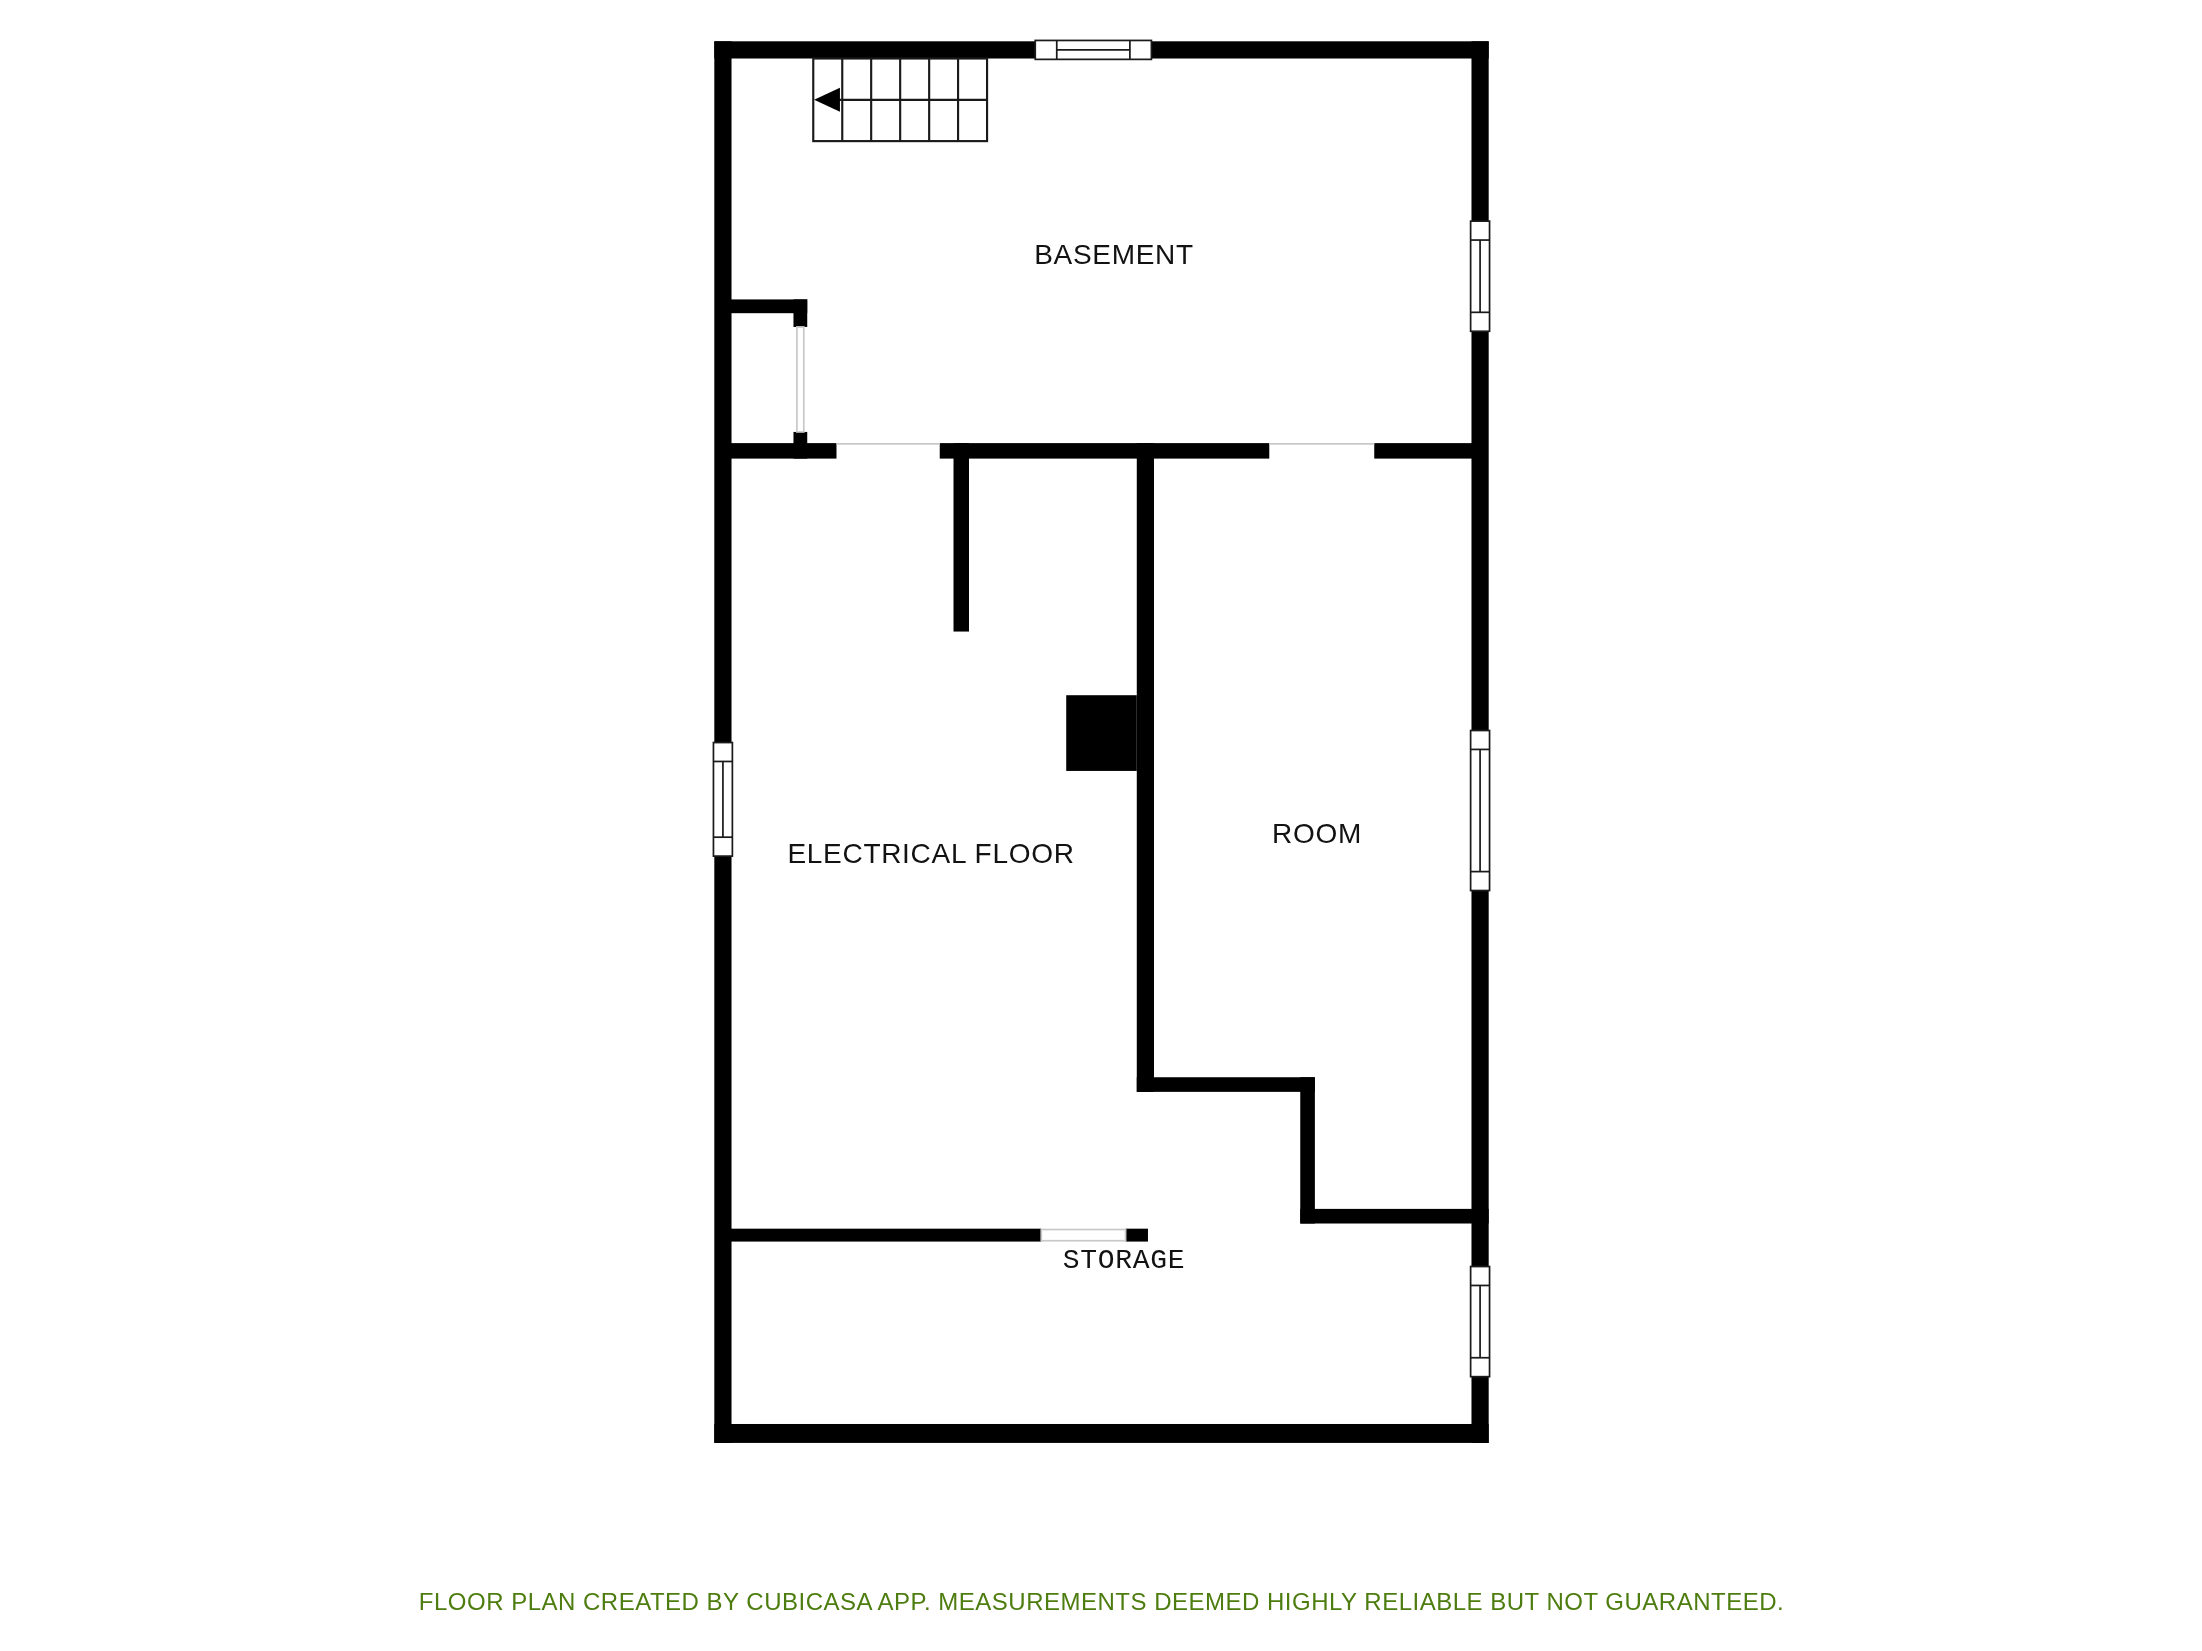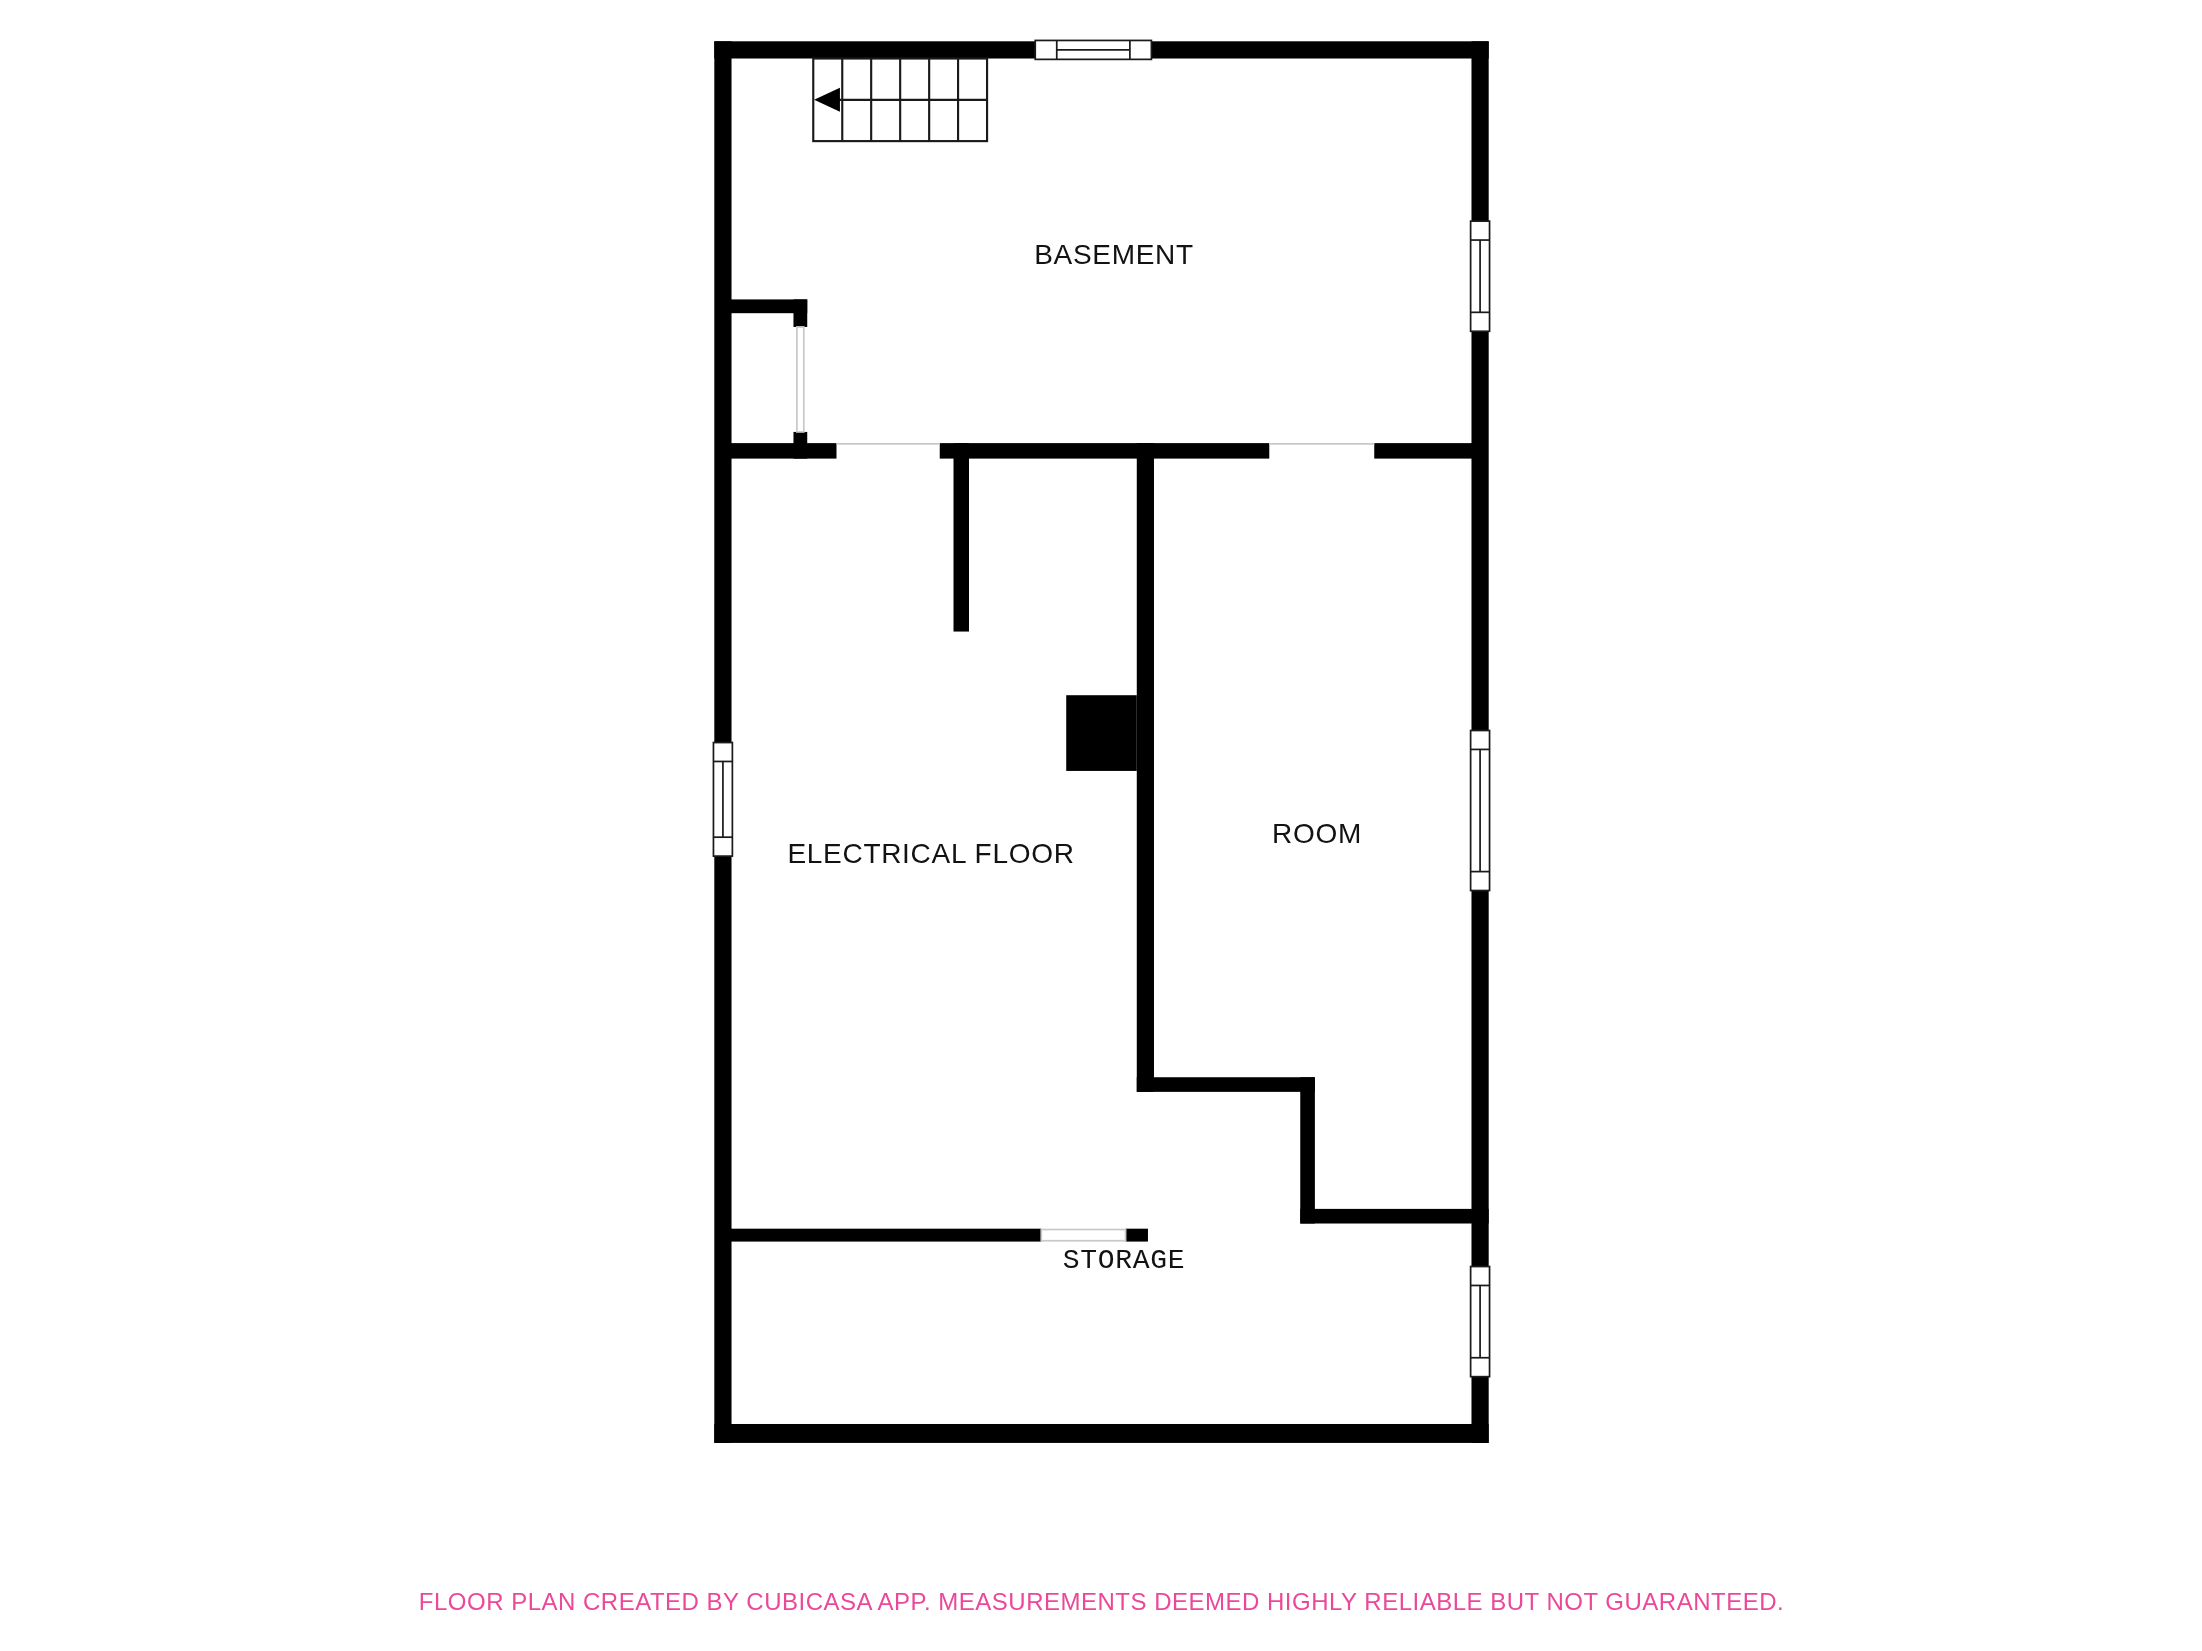--- a/index.html
+++ b/index.html
@@ -30,7 +30,7 @@
     text-align: center;
     font-size: 24px;
     letter-spacing: 0.5px;
-    color: #ec4899;
+    color: #4d7c0f;
     white-space: nowrap;
   }
 </style>

